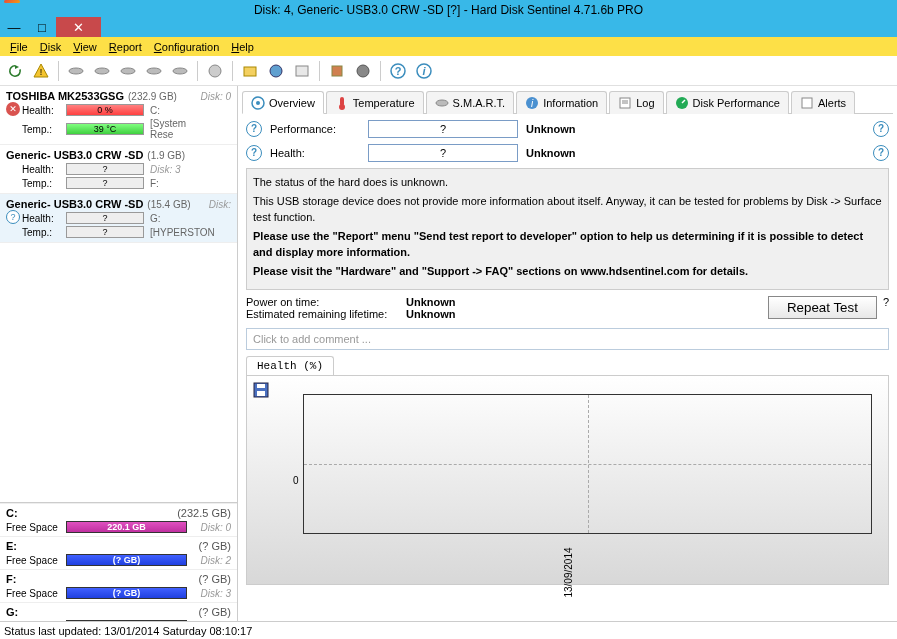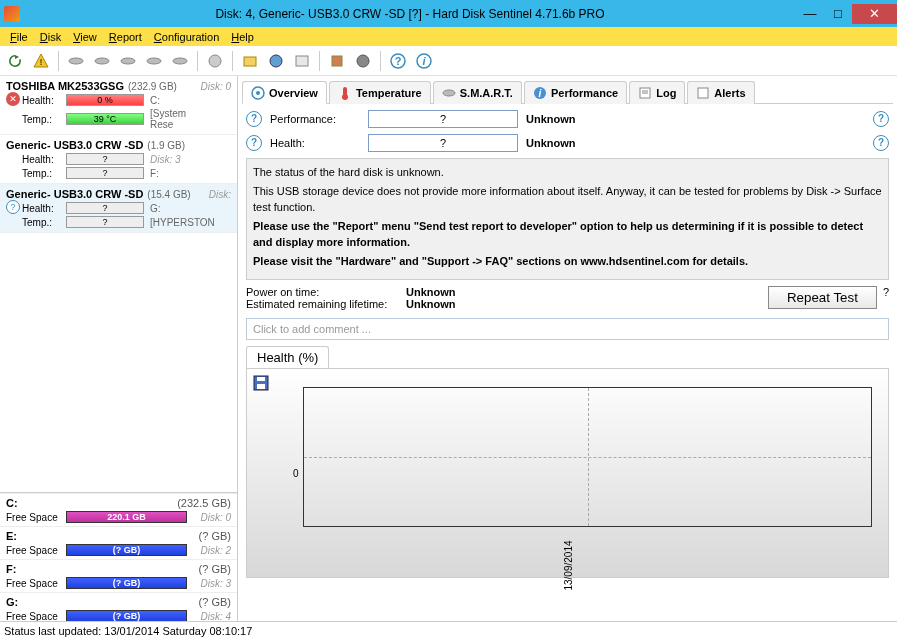--- a/index.html
+++ b/index.html
@@ -6,7 +6,7 @@
 body { width: 897px; height: 639px; background: #fff; font-size: 11px; overflow: hidden; position: relative; }
 
 
-.titlebar { height: 27px; background: linear-gradient(#38b8e8, #38b8e8); display: flex; align-items: center; color: #000; }
+.titlebar { height: 37px; background: linear-gradient(#38b8e8, #38b8e8); display: flex; color: #000; flex-direction: column; }
 .titlebar-icon { width: 16px; height: 16px; margin: 0 4px; background: linear-gradient(135deg,#e74c3c,#f39c12); border-radius: 2px; }
 .title-text { flex: 1; text-align: center; font-size: 12px; }
 .winbtns { display: flex; }

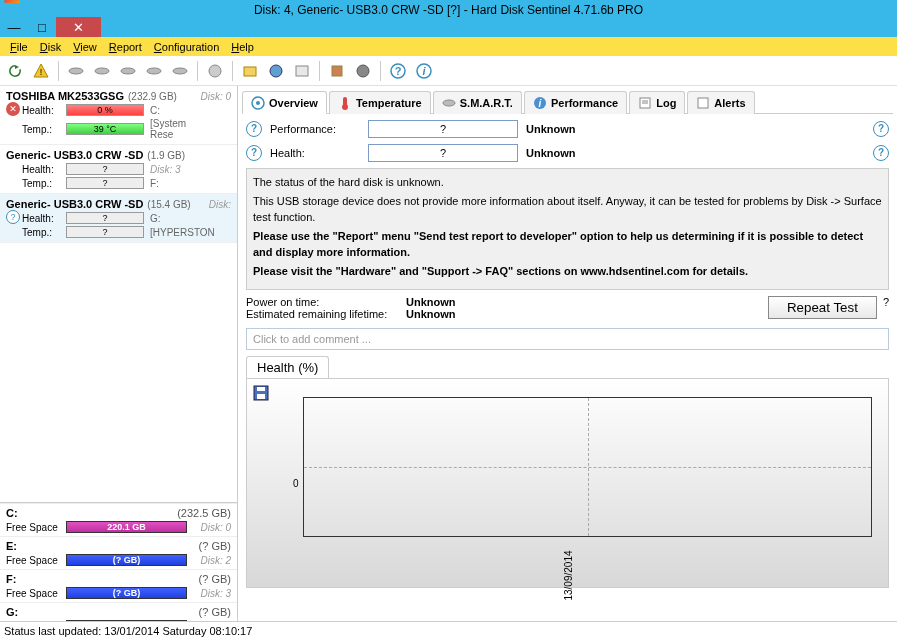--- a/index.html
+++ b/index.html
@@ -62,7 +62,7 @@
 
 
 .tabs { display: flex; border-bottom: 1px solid #ccc; height: 24px; }
-.tab { display: flex; align-items: center; gap: 4px; padding: 3px 8px; border: 1px solid #ccc; border-bottom: none; background: #f4f4f4; margin-right: 2px; border-radius: 3px 3px 0 0; font-size: 11px; position: relative; top: 1px; font-weight: bold; }
+.tab { display: flex; align-items: center; gap: 4px; padding: 3px 8px; border: 1px solid #ccc; border-bottom: none; background: #f4f4f4; margin-right: 2px; border-radius: 3px 3px 0 0; font-size: 11px; position: relative; top: 1px; }
 .tab.active { background: #fff; border-bottom: 1px solid #fff; }
 .tabicon { width: 14px; height: 14px; }
 

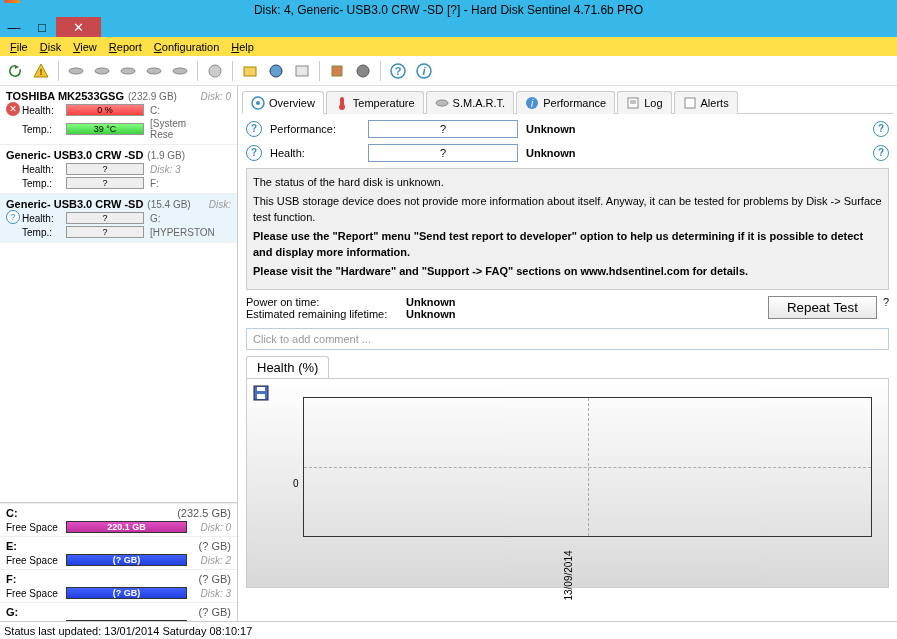--- a/index.html
+++ b/index.html
@@ -346,7 +346,7 @@
             <circle cx="7" cy="7" r="6" fill="#4a90d0"></circle>
             <text x="7" y="11" text-anchor="middle" font-size="10" fill="#fff" font-style="italic">i</text>
           </svg>
-          <span>Performance</span>
+          <span>Information</span>
         </div>
       <div class="tab">
           <svg class="tabicon" viewBox="0 0 14 14">

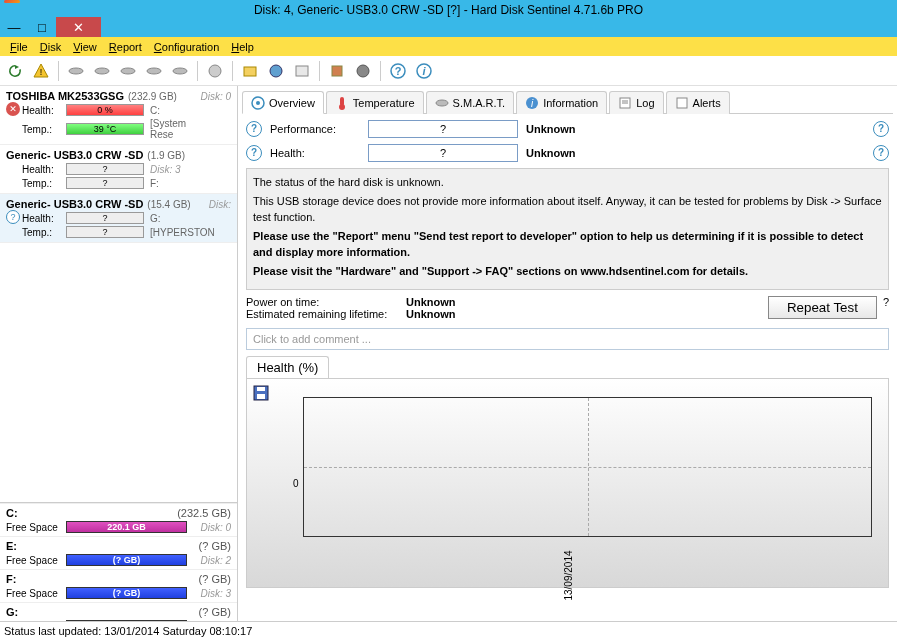--- a/index.html
+++ b/index.html
@@ -358,6 +358,13 @@
         </div>
       <div class="tab">
           <svg class="tabicon" viewBox="0 0 14 14">
+            <circle cx="7" cy="7" r="6" fill="#2a5"></circle>
+            <path d="M7 7l3-3" stroke="#fff" stroke-width="1.5"></path>
+          </svg>
+          <span>Disk Performance</span>
+        </div>
+      <div class="tab">
+          <svg class="tabicon" viewBox="0 0 14 14">
             <rect x="2" y="2" width="10" height="10" fill="#fff" stroke="#888"></rect>
           </svg>
           <span>Alerts</span>

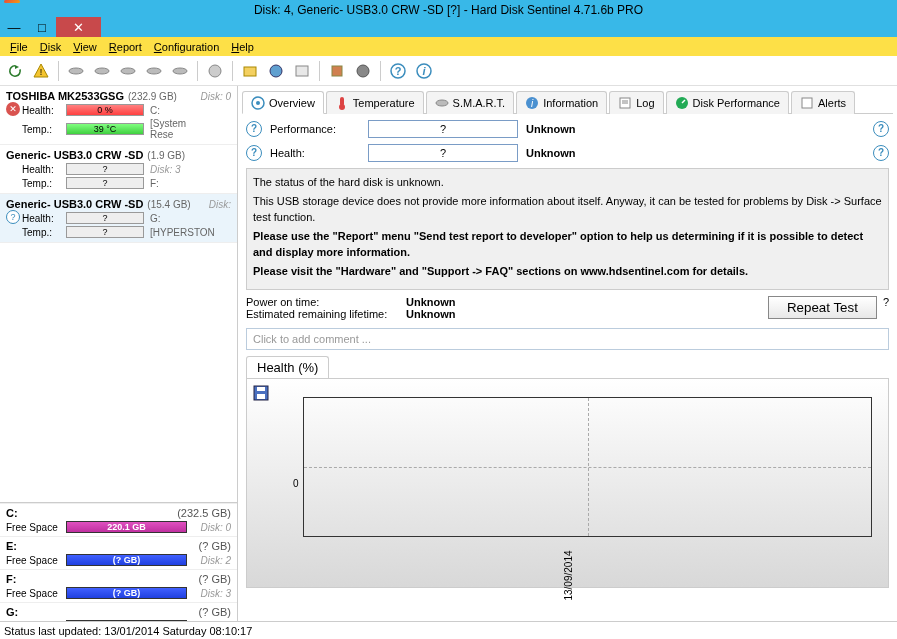--- a/index.html
+++ b/index.html
@@ -388,7 +388,7 @@
       </div>
 
       <div class="statusbox">
-        <p>The status of the hard disk is unknown.</p>
+        <p>The status of the hard does is unknown.</p>
         <p>This USB storage device does not provide more information about itself. Anyway, it can be tested for problems by Disk -&gt; Surface test function.</p>
         <p><b>Please use the "Report" menu "Send test report to developer" option to help us determining if it is possible to detect and display more information.</b></p>
         <p><b>Please visit the "Hardware" and "Support -&gt; FAQ" sections on www.hdsentinel.com for details.</b></p>

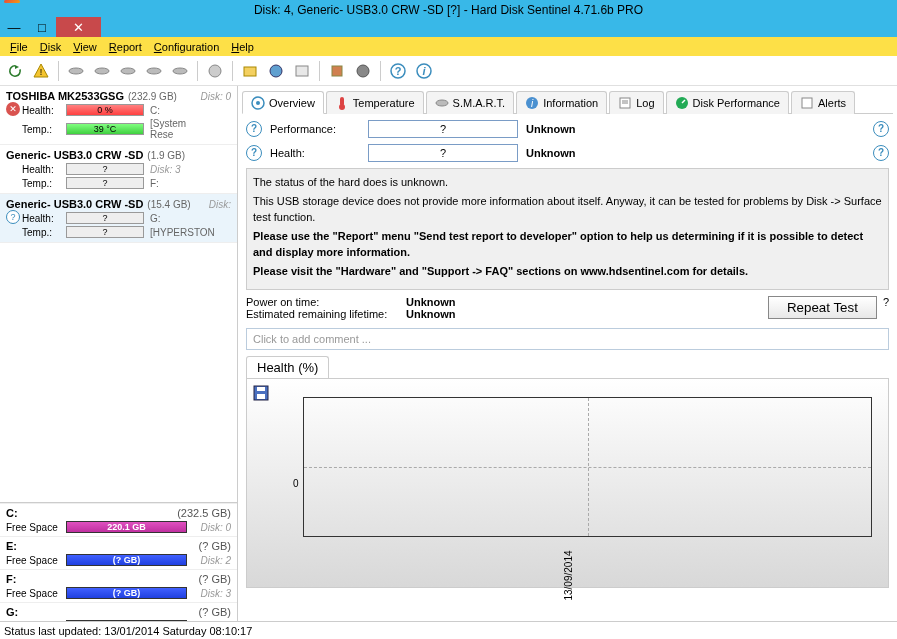--- a/index.html
+++ b/index.html
@@ -90,7 +90,7 @@
 
 
 .charttabs { margin-top: 6px; }
-.charttab { display: inline-block; border: 1px solid #ccc; border-bottom: none; padding: 3px 10px; background: #fff; border-radius: 3px 3px 0 0; font-size: 13px; }
+.charttab { display: inline-block; border: 1px solid #ccc; border-bottom: none; padding: 3px 10px; background: #fff; border-radius: 3px 3px 0 0; font-size: 11px; font-family: Liberation Mono, monospace; }
 .chartbox { border: 1px solid #ccc; border-top: 1px solid #ccc; background: linear-gradient(#fff,#d8d8d8); height: 210px; position: relative; padding: 6px; }
 .saveicon { width: 16px; height: 16px; }
 .chartarea { position: absolute; left: 56px; top: 18px; right: 16px; bottom: 50px; border: 1px solid #333; }

